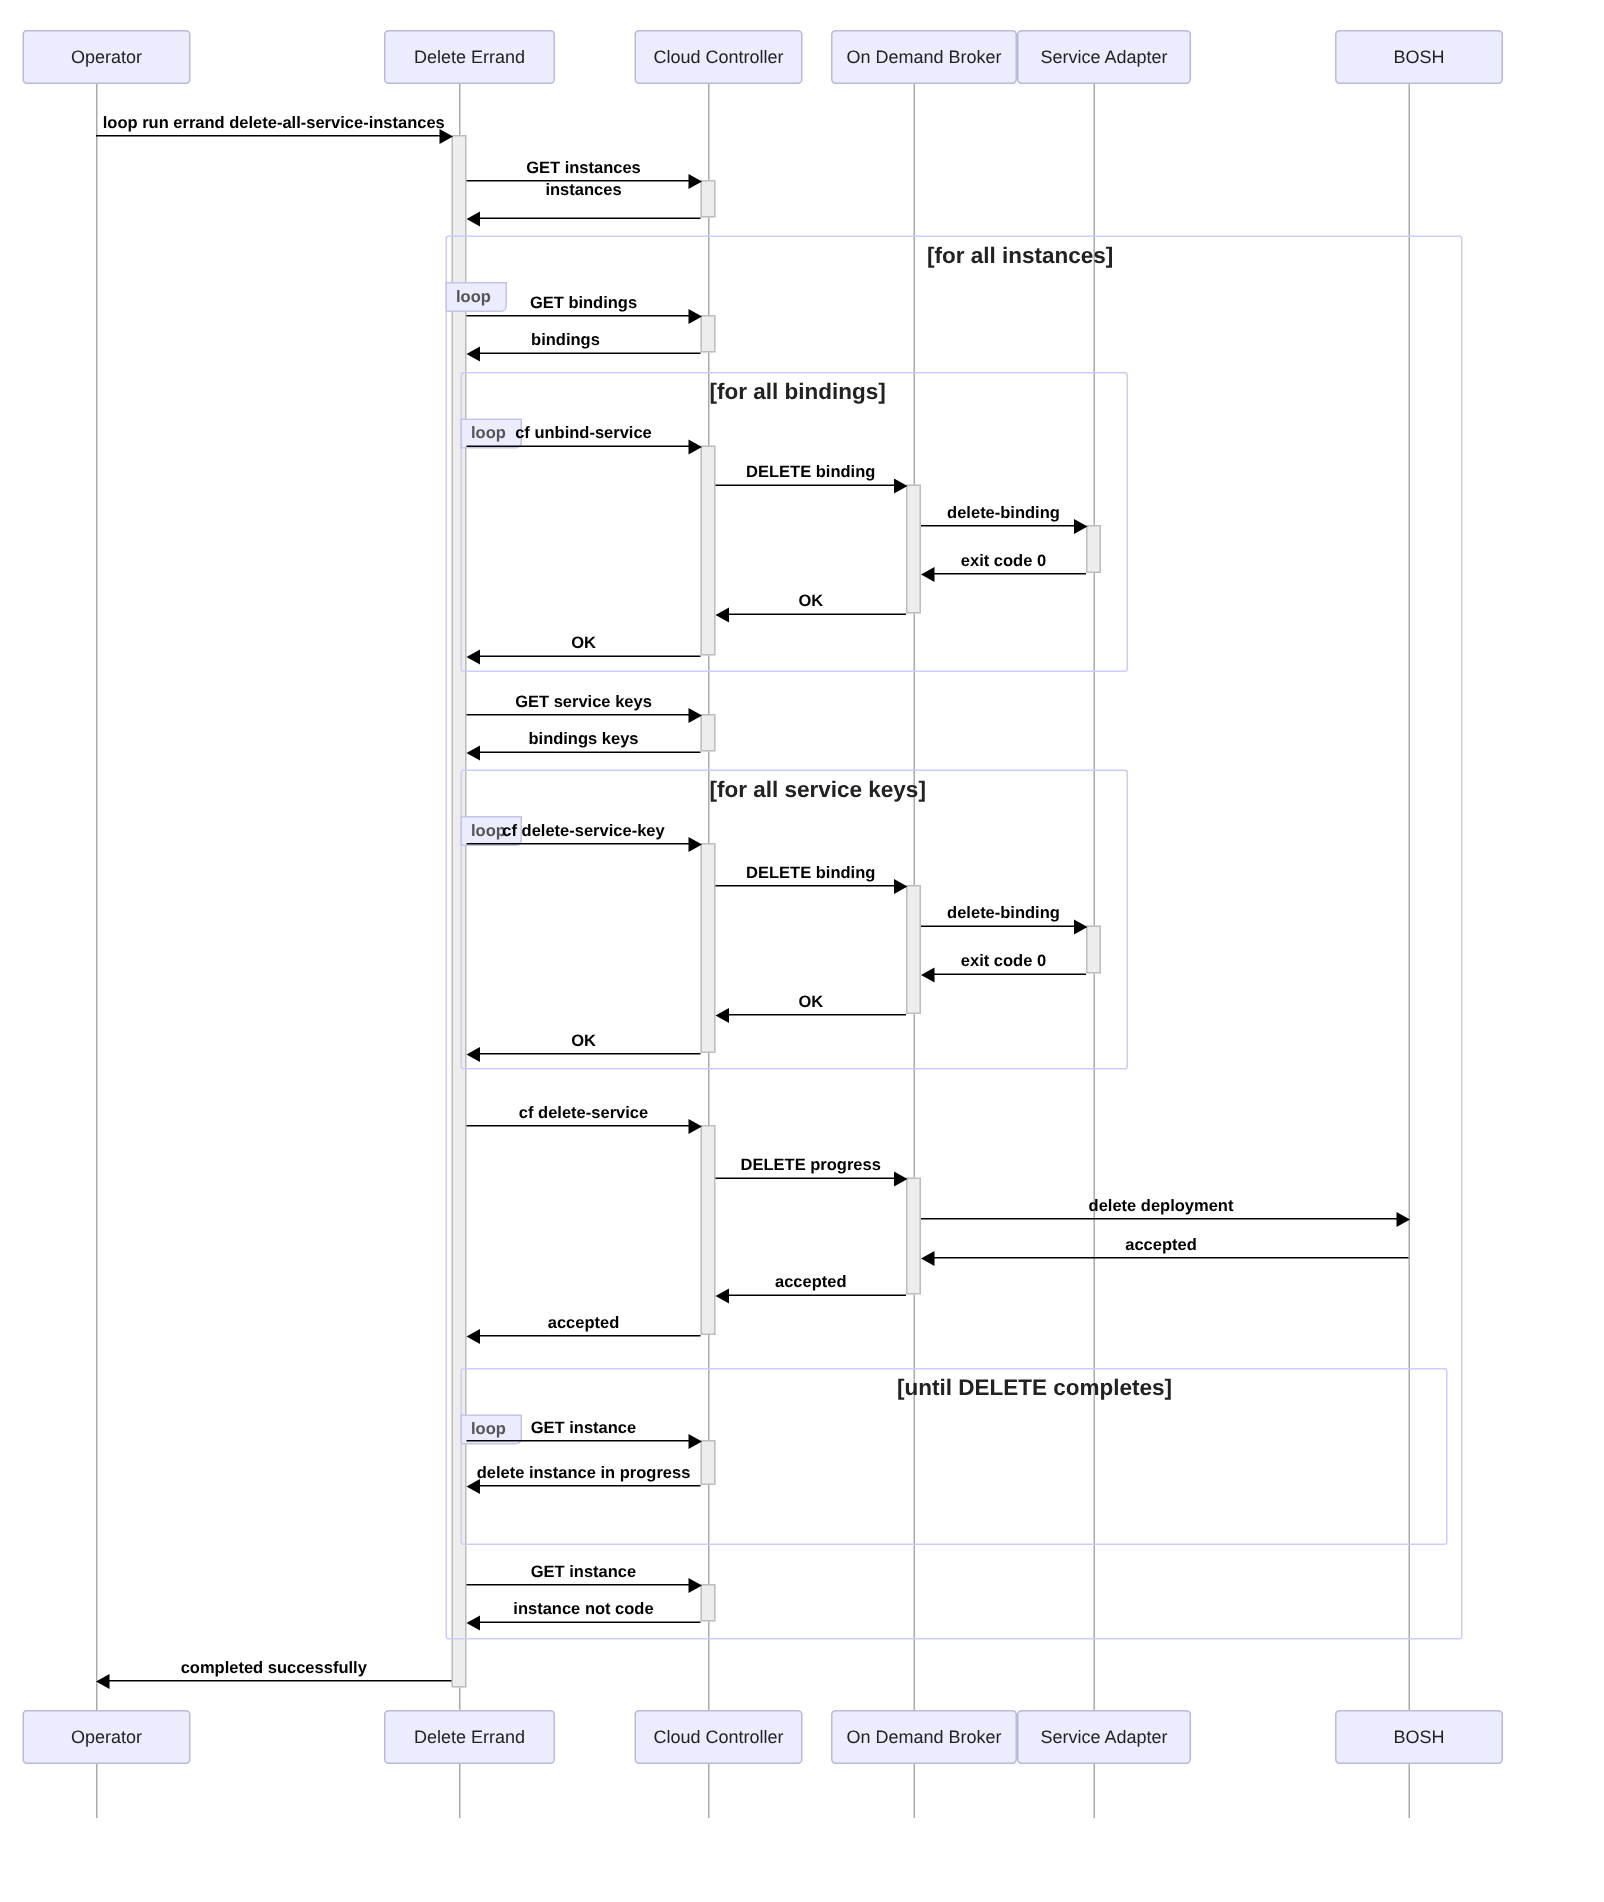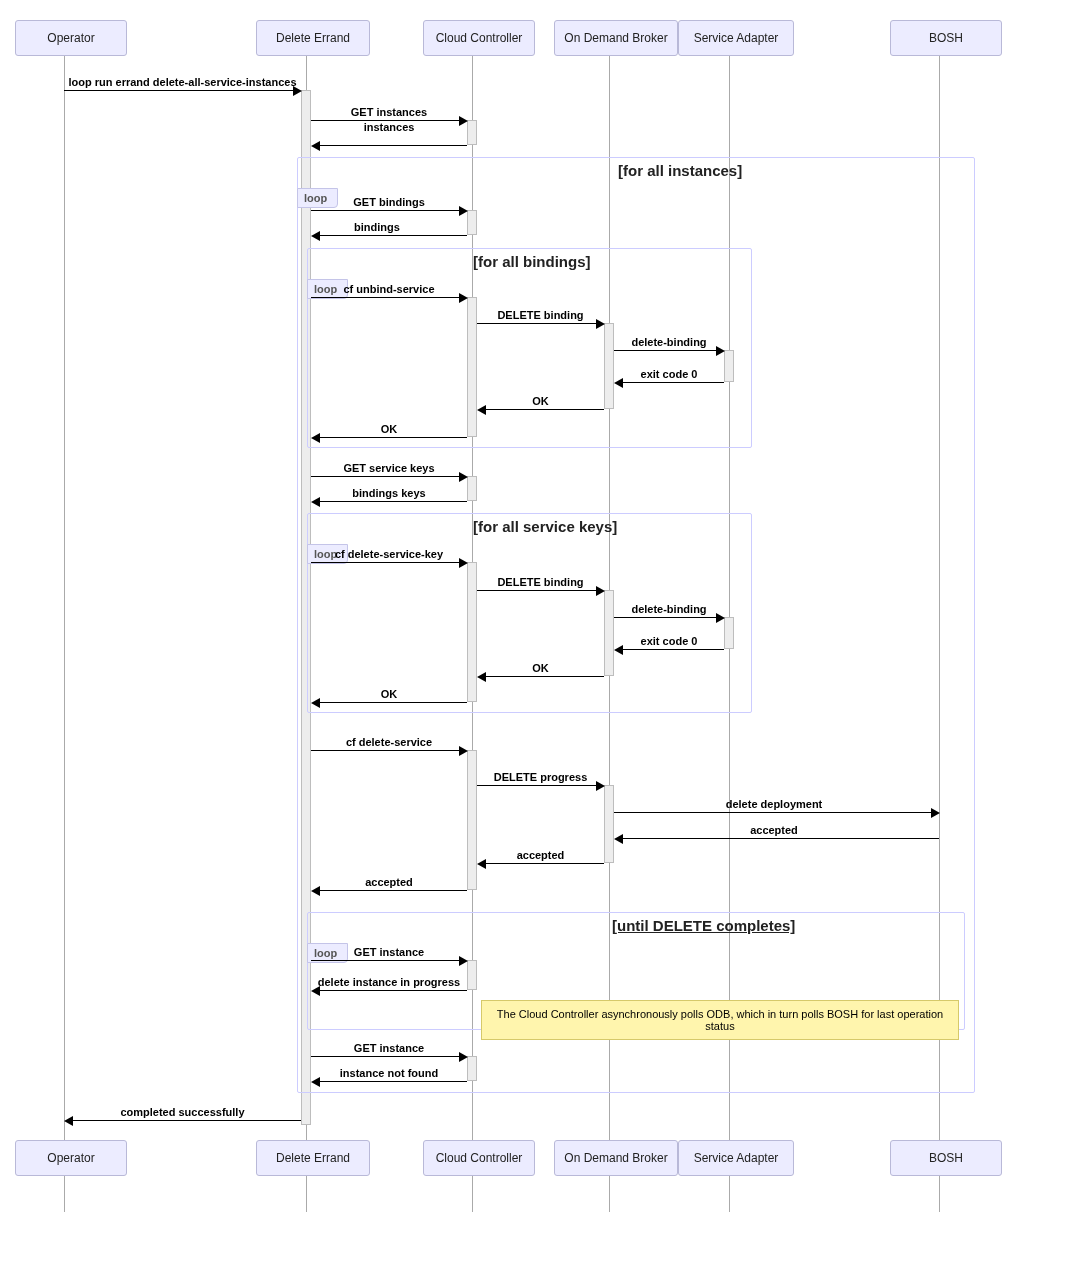--- a/index.html
+++ b/index.html
@@ -73,7 +73,7 @@
   </div>
   <div class="loop-box" style="left:307px; top:912px; width:658px; height:118px;">
     <div class="loop-label">loop</div>
-    <div class="loop-cond" style="left:304px;text-decoration:underline;">[until DELETE completes]</div>
+    <div class="loop-cond" style="left:290px;">[until DELETE completes]</div>
   </div>
 
   <div class="msg-label" style="left:64px; top:76px; width:237px;">loop run errand delete-all-service-instances</div>

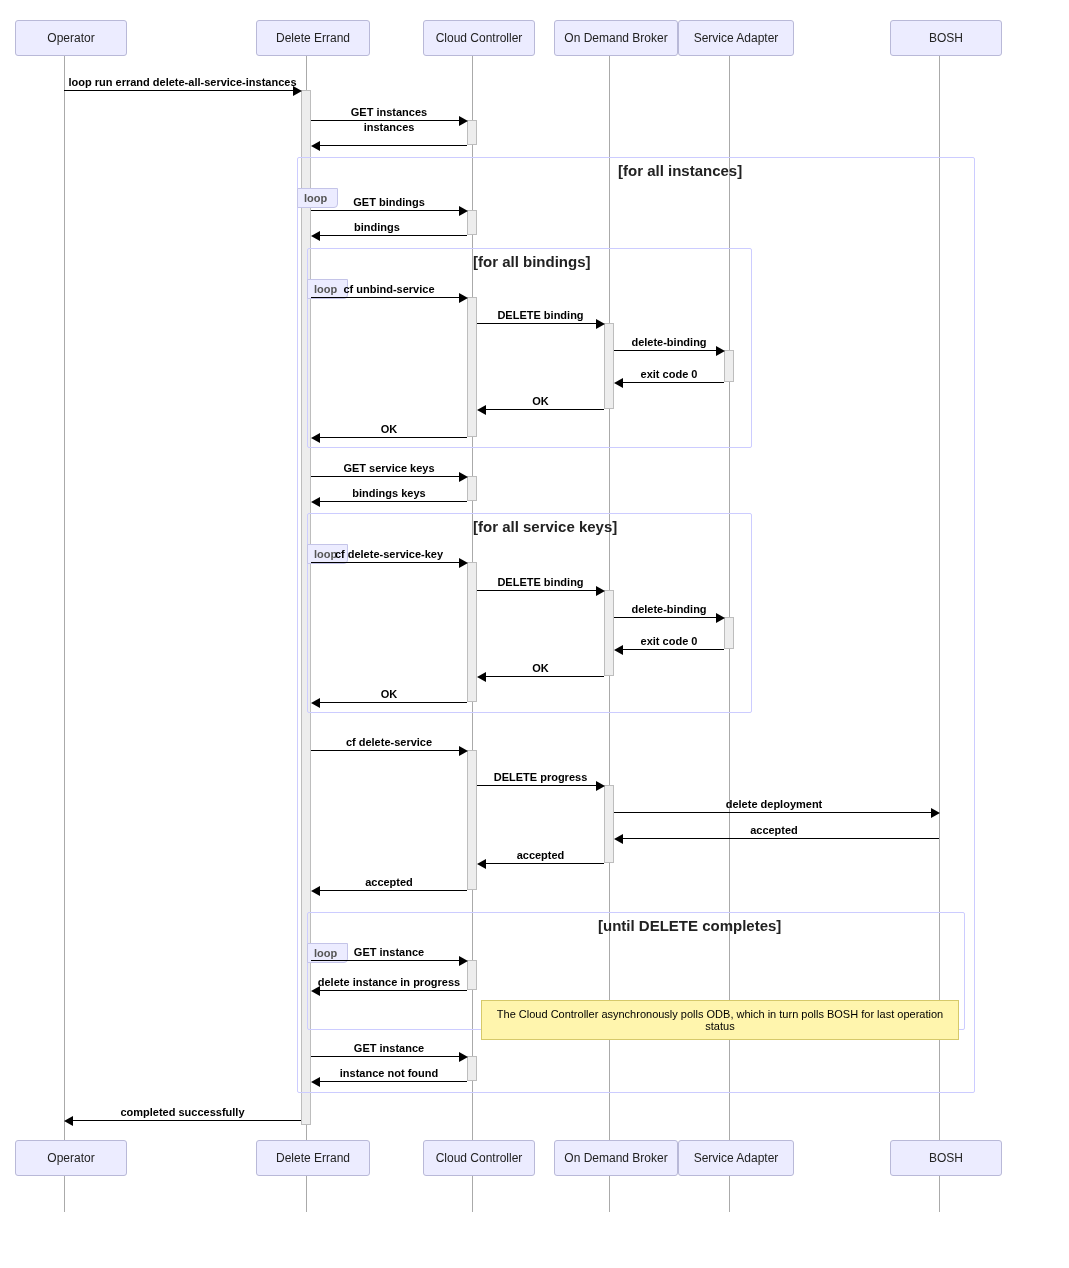--- a/index.html
+++ b/index.html
@@ -181,7 +181,6 @@
   <div class="arrow h" style="left:314px; top:990px; width:153px;"></div>
   <div class="arrowhead left" style="left:311px; top:986px;"></div>
 
-  <div class="note" style="left:481px; top:1000px; width:478px;">The Cloud Controller asynchronously polls ODB, which in turn polls BOSH for last operation status</div>
 
   <div class="msg-label" style="left:311px; top:1042px; width:156px;">GET instance</div>
   <div class="arrow h" style="left:311px; top:1056px; width:153px;"></div>

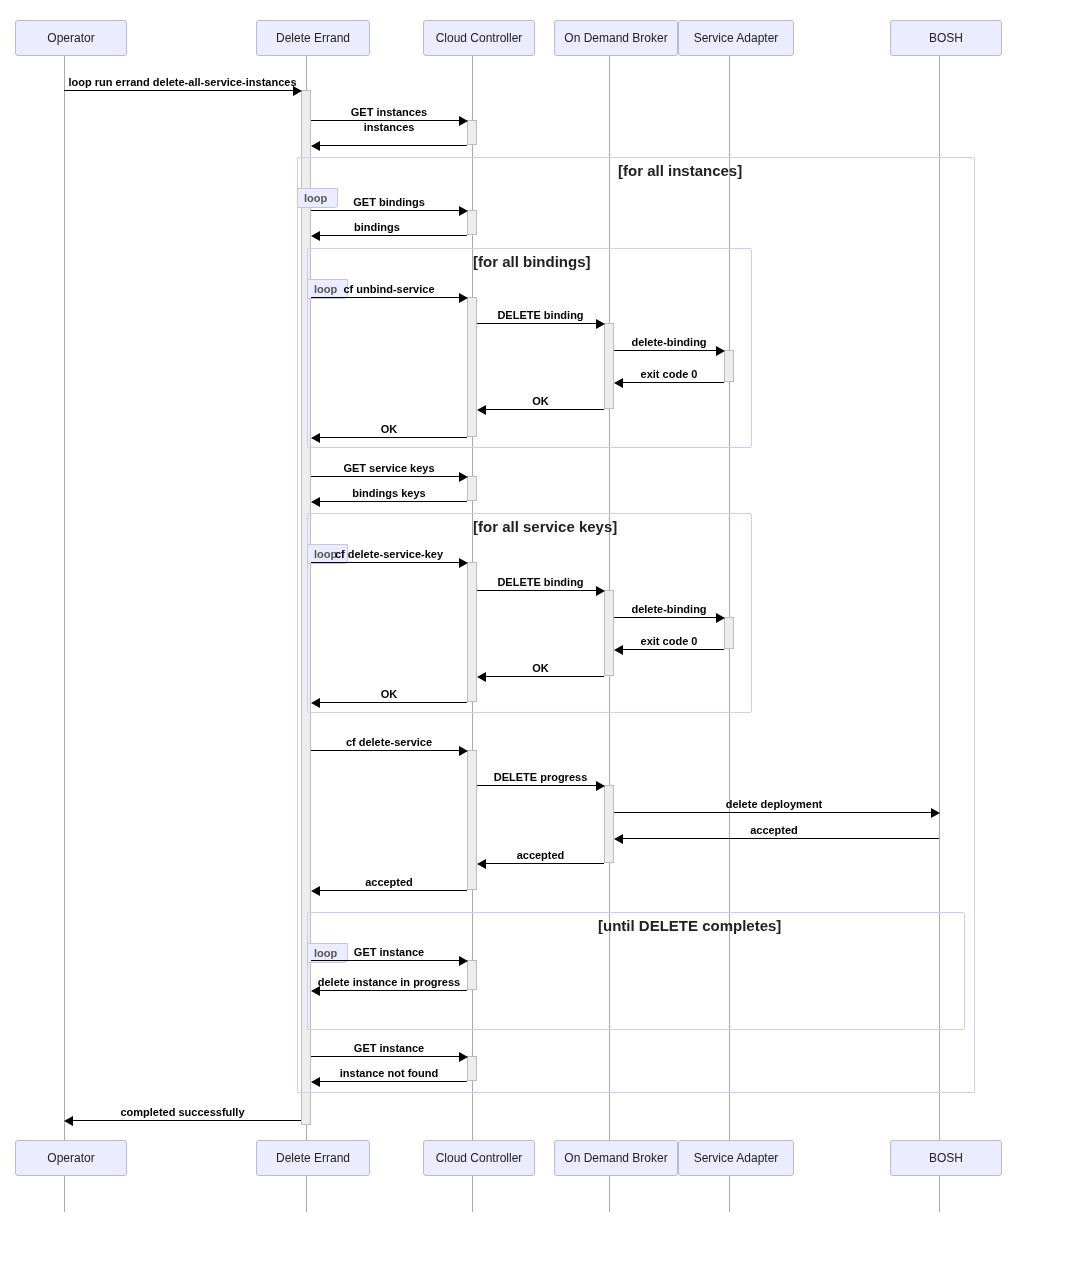--- a/index.html
+++ b/index.html
@@ -185,7 +185,7 @@
   <div class="msg-label" style="left:311px; top:1042px; width:156px;">GET instance</div>
   <div class="arrow h" style="left:311px; top:1056px; width:153px;"></div>
   <div class="arrowhead right" style="left:459px; top:1052px;"></div>
-  <div class="msg-label" style="left:311px; top:1067px; width:156px;">instance not found</div>
+  <div class="msg-label" style="left:311px; top:1067px; width:156px;">instance not code</div>
   <div class="arrow h" style="left:314px; top:1081px; width:153px;"></div>
   <div class="arrowhead left" style="left:311px; top:1077px;"></div>
 

